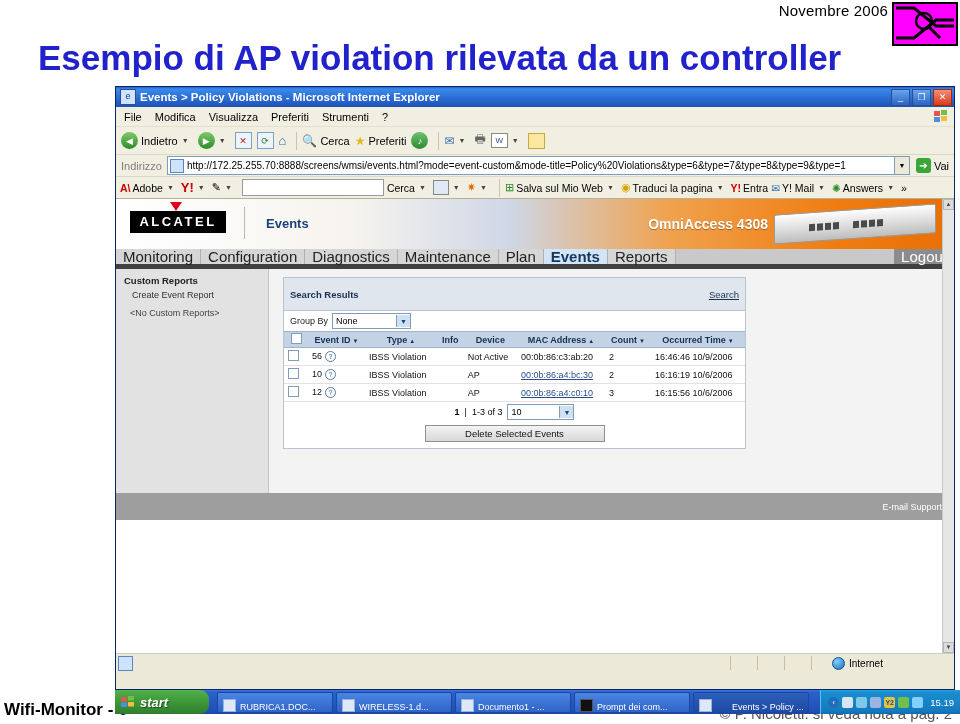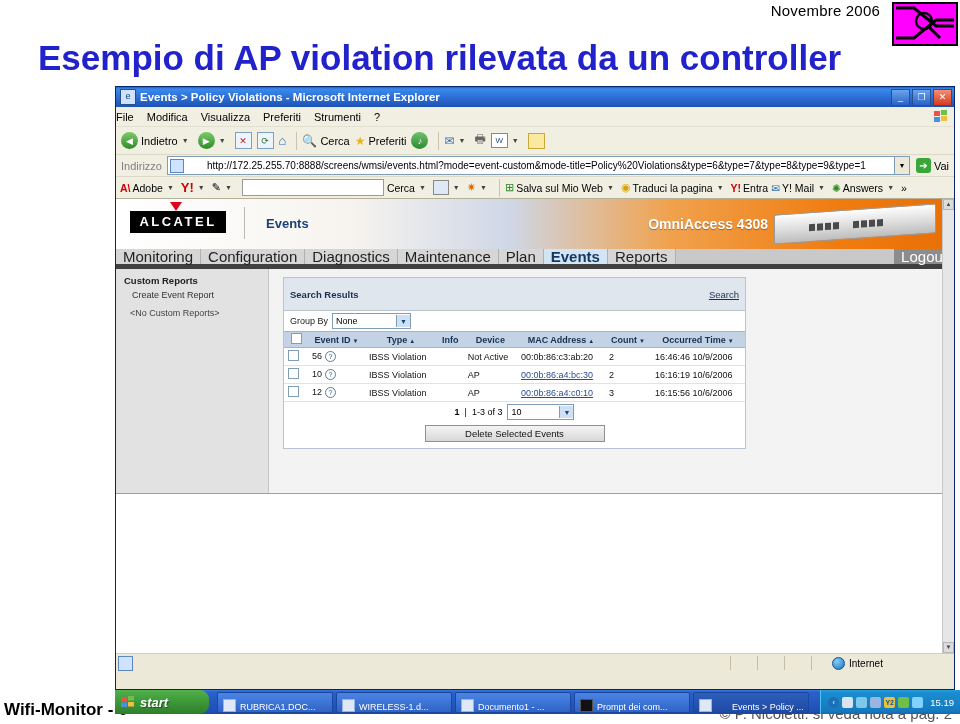--- a/index.html
+++ b/index.html
@@ -11,7 +11,7 @@
 
   
   .slide-date{
-    position:absolute;right:80px;top:2px;
+    position:absolute;right:72px;top:2px;
     font-size:15px;color:#000;letter-spacing:.2px;
   }
   .slide-logo{

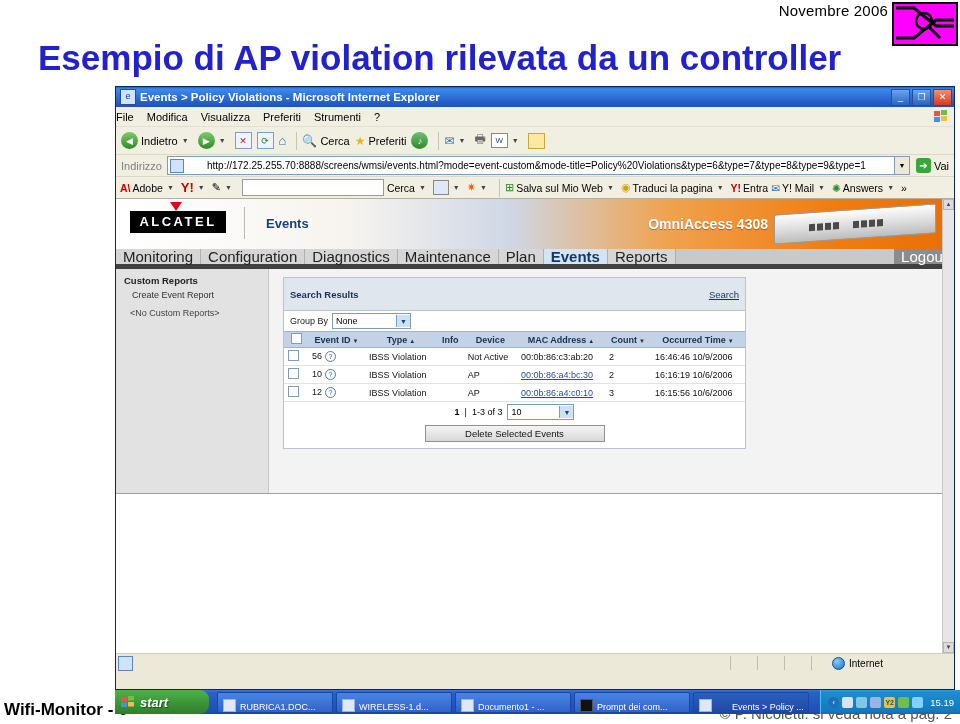--- a/index.html
+++ b/index.html
@@ -57,7 +57,7 @@
 
   .ie-menubar{
     height:19px;background:#f1efe2;display:flex;align-items:center;
-    font-size:11px;color:#000;border-bottom:1px solid #e3e0d2;
+    padding-left:8px;font-size:11px;color:#000;border-bottom:1px solid #e3e0d2;
   }
   .ie-menubar .mi{margin-right:13px;white-space:nowrap;}
   .ie-menubar .flag{margin-left:auto;margin-right:6px;width:14px;height:14px;}

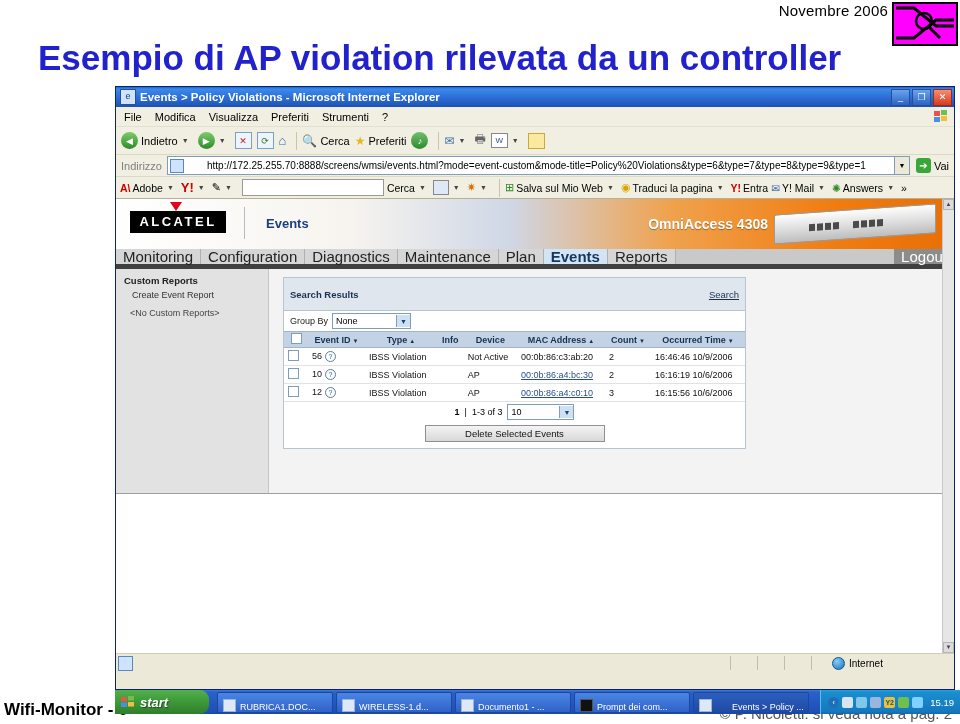--- a/index.html
+++ b/index.html
@@ -83,7 +83,7 @@
     padding:0 2px;overflow:hidden;
   }
   .addr-box .favic{width:12px;height:12px;background:#cfe3ff;border:1px solid #5a87c0;margin-right:3px;flex:none;}
-  .addr-text{font-size:10px;white-space:nowrap;overflow:hidden;color:#000;margin-left:20px;}
+  .addr-text{font-size:10px;white-space:nowrap;overflow:hidden;color:#000;}
   .addr-dd{width:14px;height:17px;border:1px solid #7f9db9;border-left:none;background:#ece9d8;
            display:flex;align-items:center;justify-content:center;font-size:7px;}
   .go-btn{display:flex;align-items:center;margin:0 5px 0 6px;font-size:11px;}

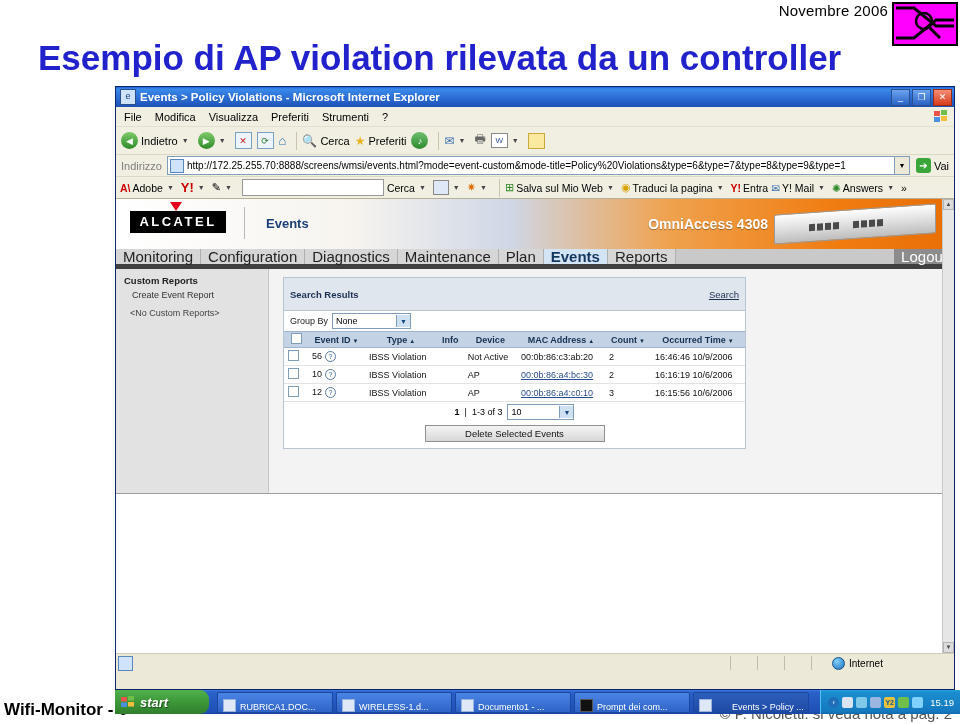--- a/index.html
+++ b/index.html
@@ -545,6 +545,9 @@
     </div>
 
     <div class="filler" style="height:1px;"></div>
+    <div class="emailbar">
+      <span>E-mail Support</span>
+    </div>
 
     <div class="vscroll">
       <div class="arw">▲</div>

